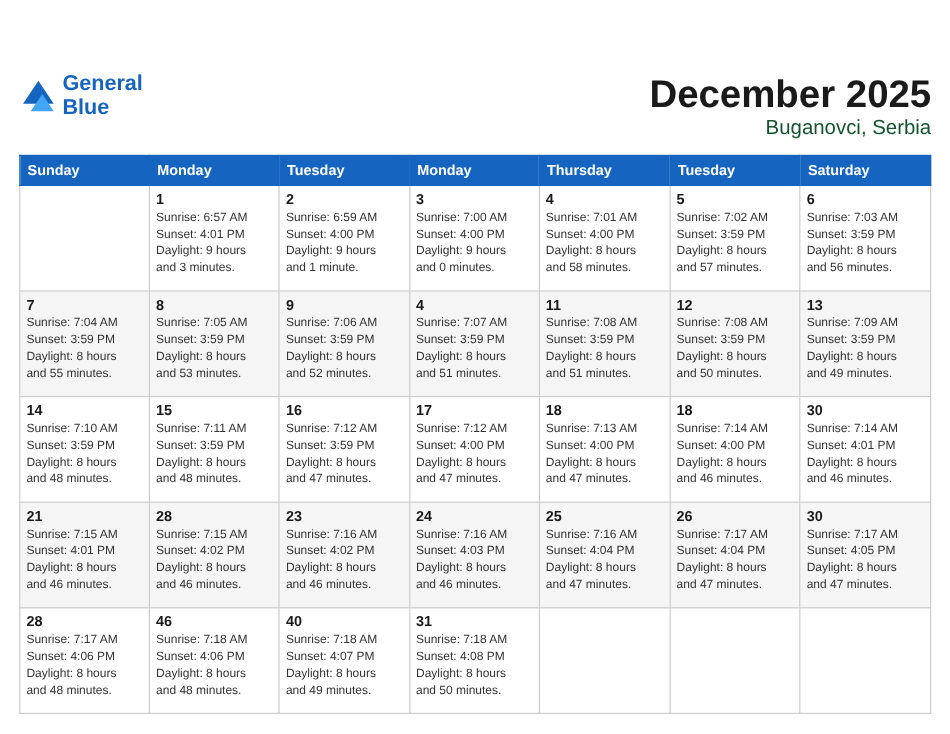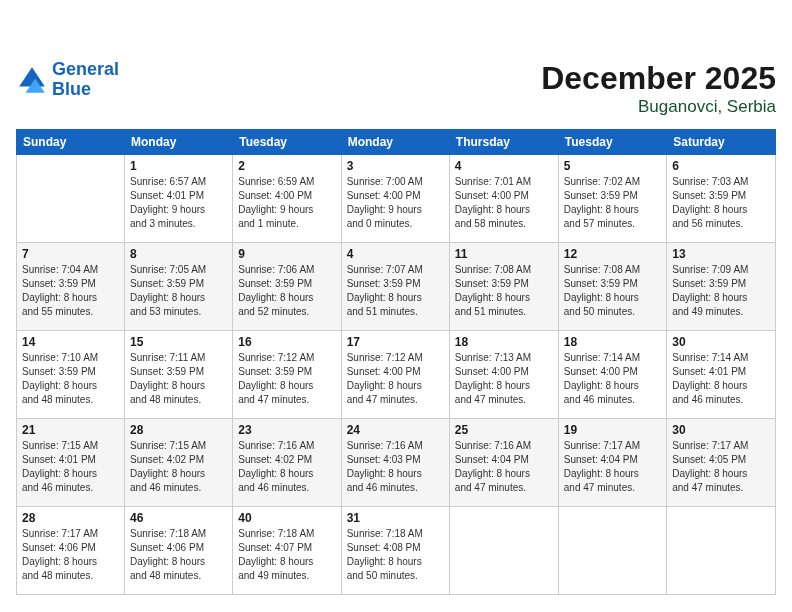--- a/index.html
+++ b/index.html
@@ -242,7 +242,7 @@
             <div class="day-info">Sunrise: 7:16 AM<br>Sunset: 4:04 PM<br>Daylight: 8 hours<br>and 47 minutes.</div>
           </td>
           <td>
-            <div class="day-number">19</div>
+            <div class="day-number">26</div>
             <div class="day-info">Sunrise: 7:17 AM<br>Sunset: 4:04 PM<br>Daylight: 8 hours<br>and 47 minutes.</div>
           </td>
           <td>

